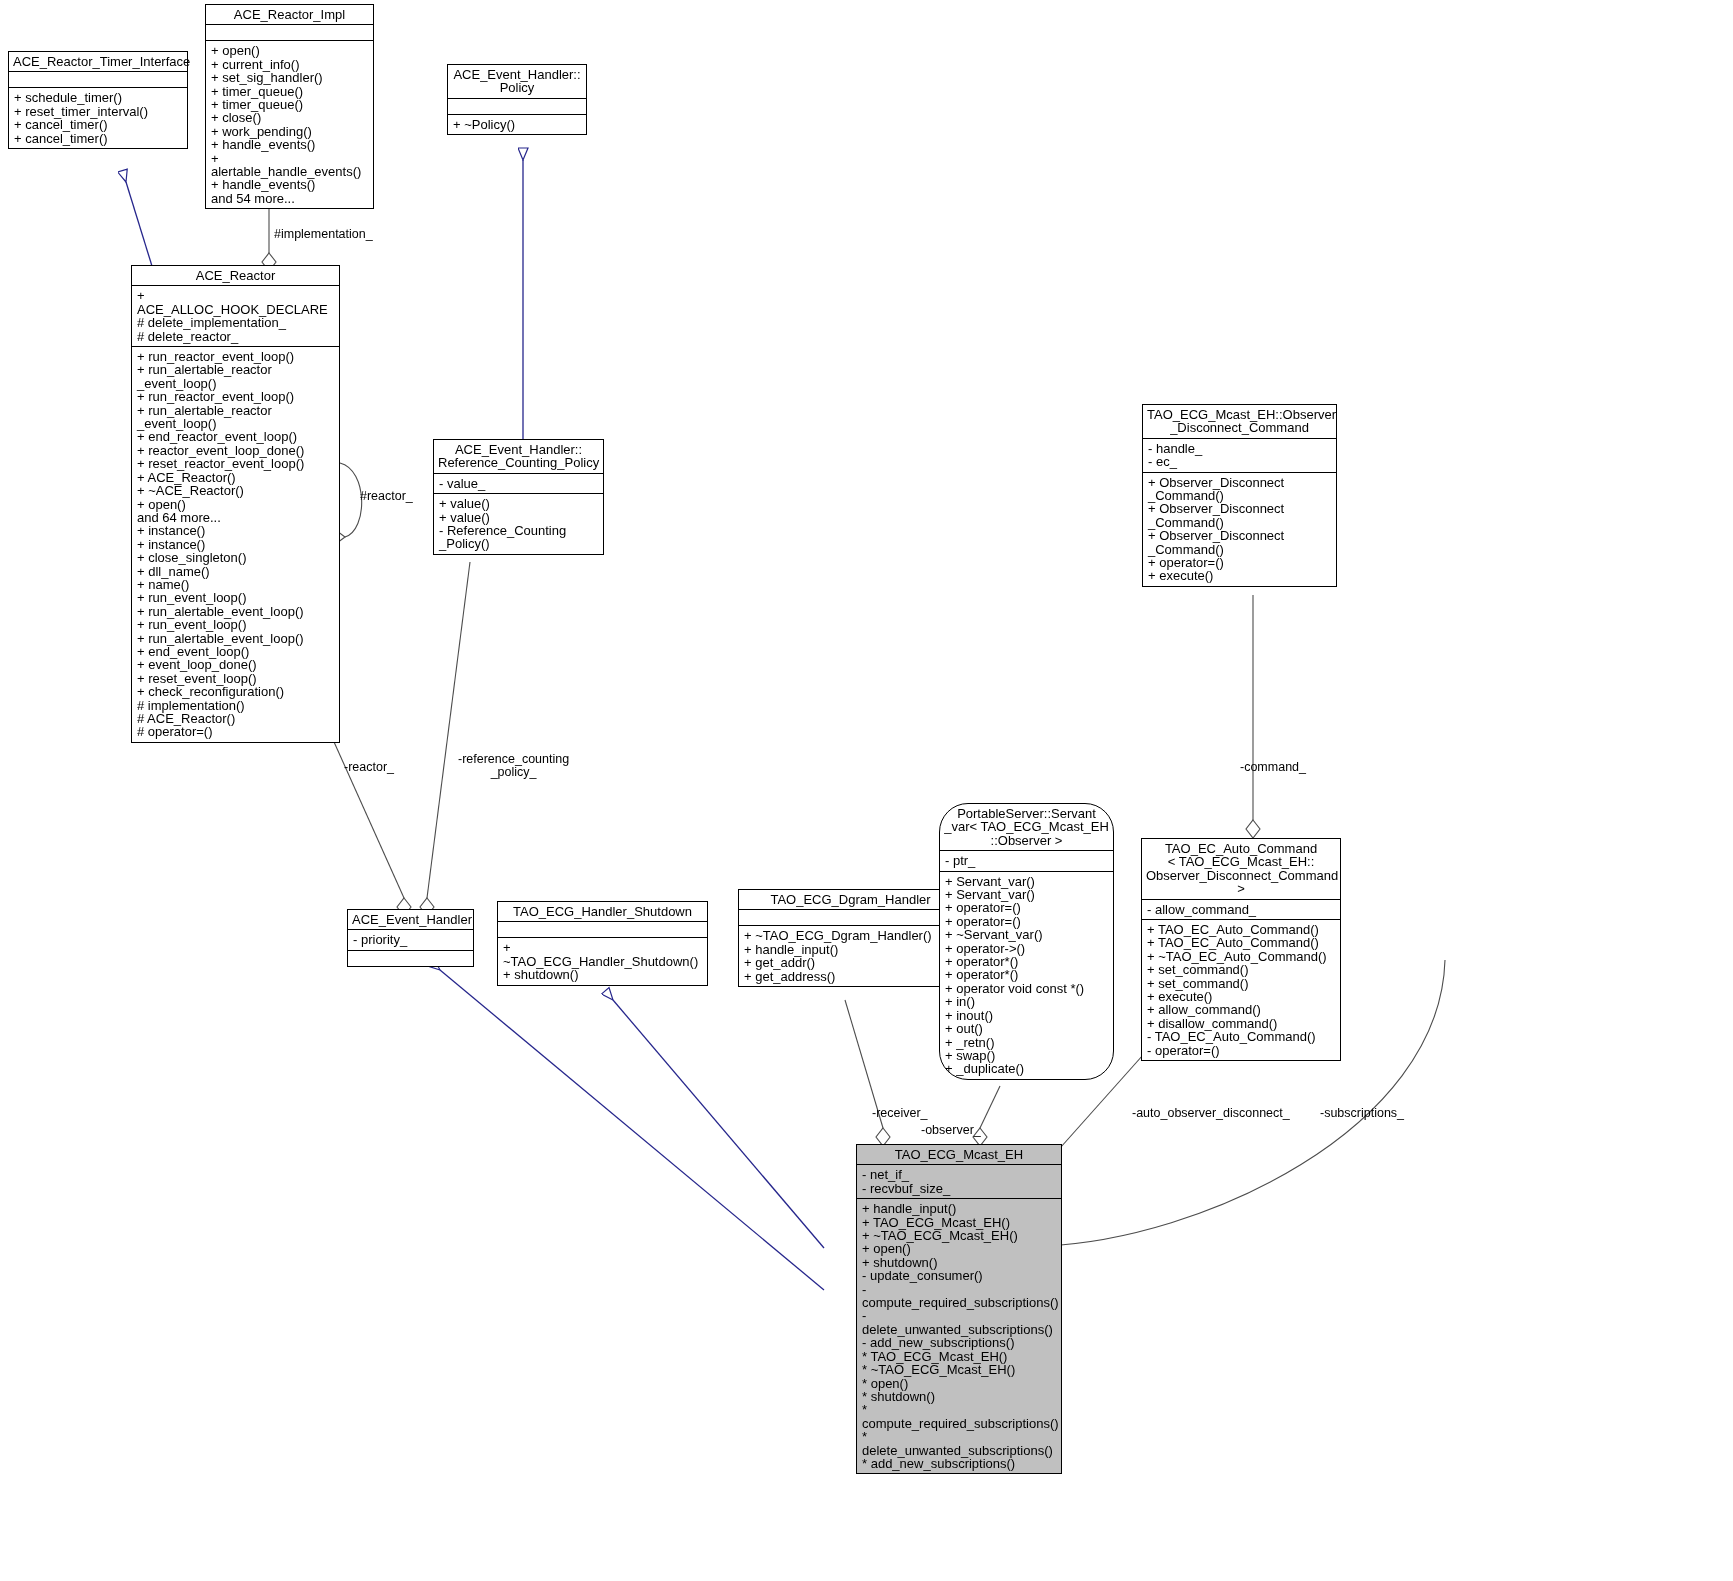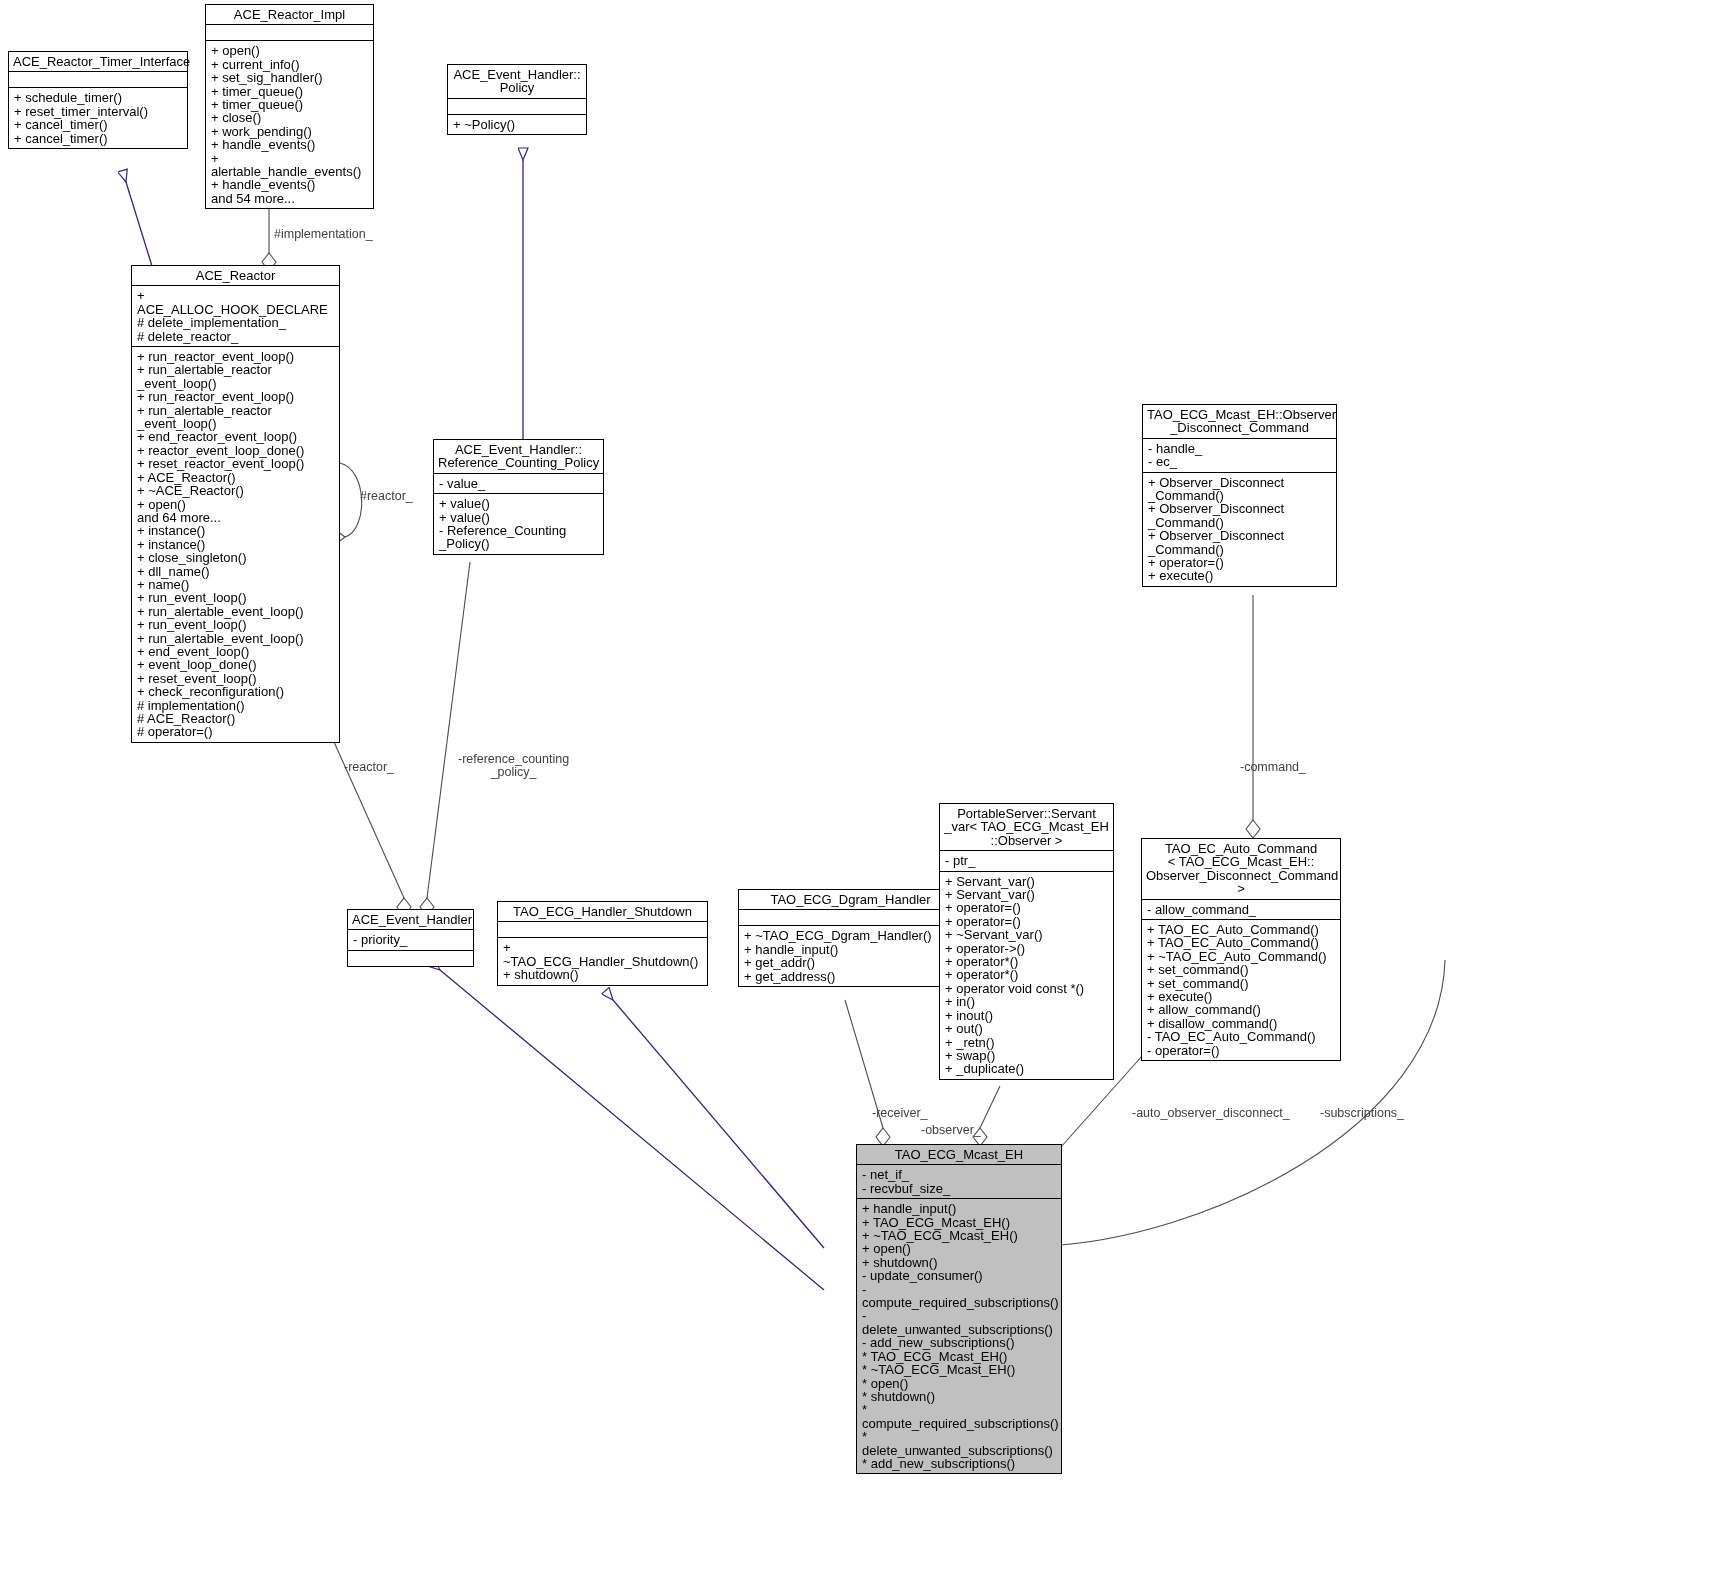--- a/index.html
+++ b/index.html
@@ -63,7 +63,7 @@
     position: absolute;
     font-size: 12.5px;
     line-height: 13.4px;
-    color: #404040;
+    color: #000000;
     white-space: pre-line;
     text-align: center;
   }

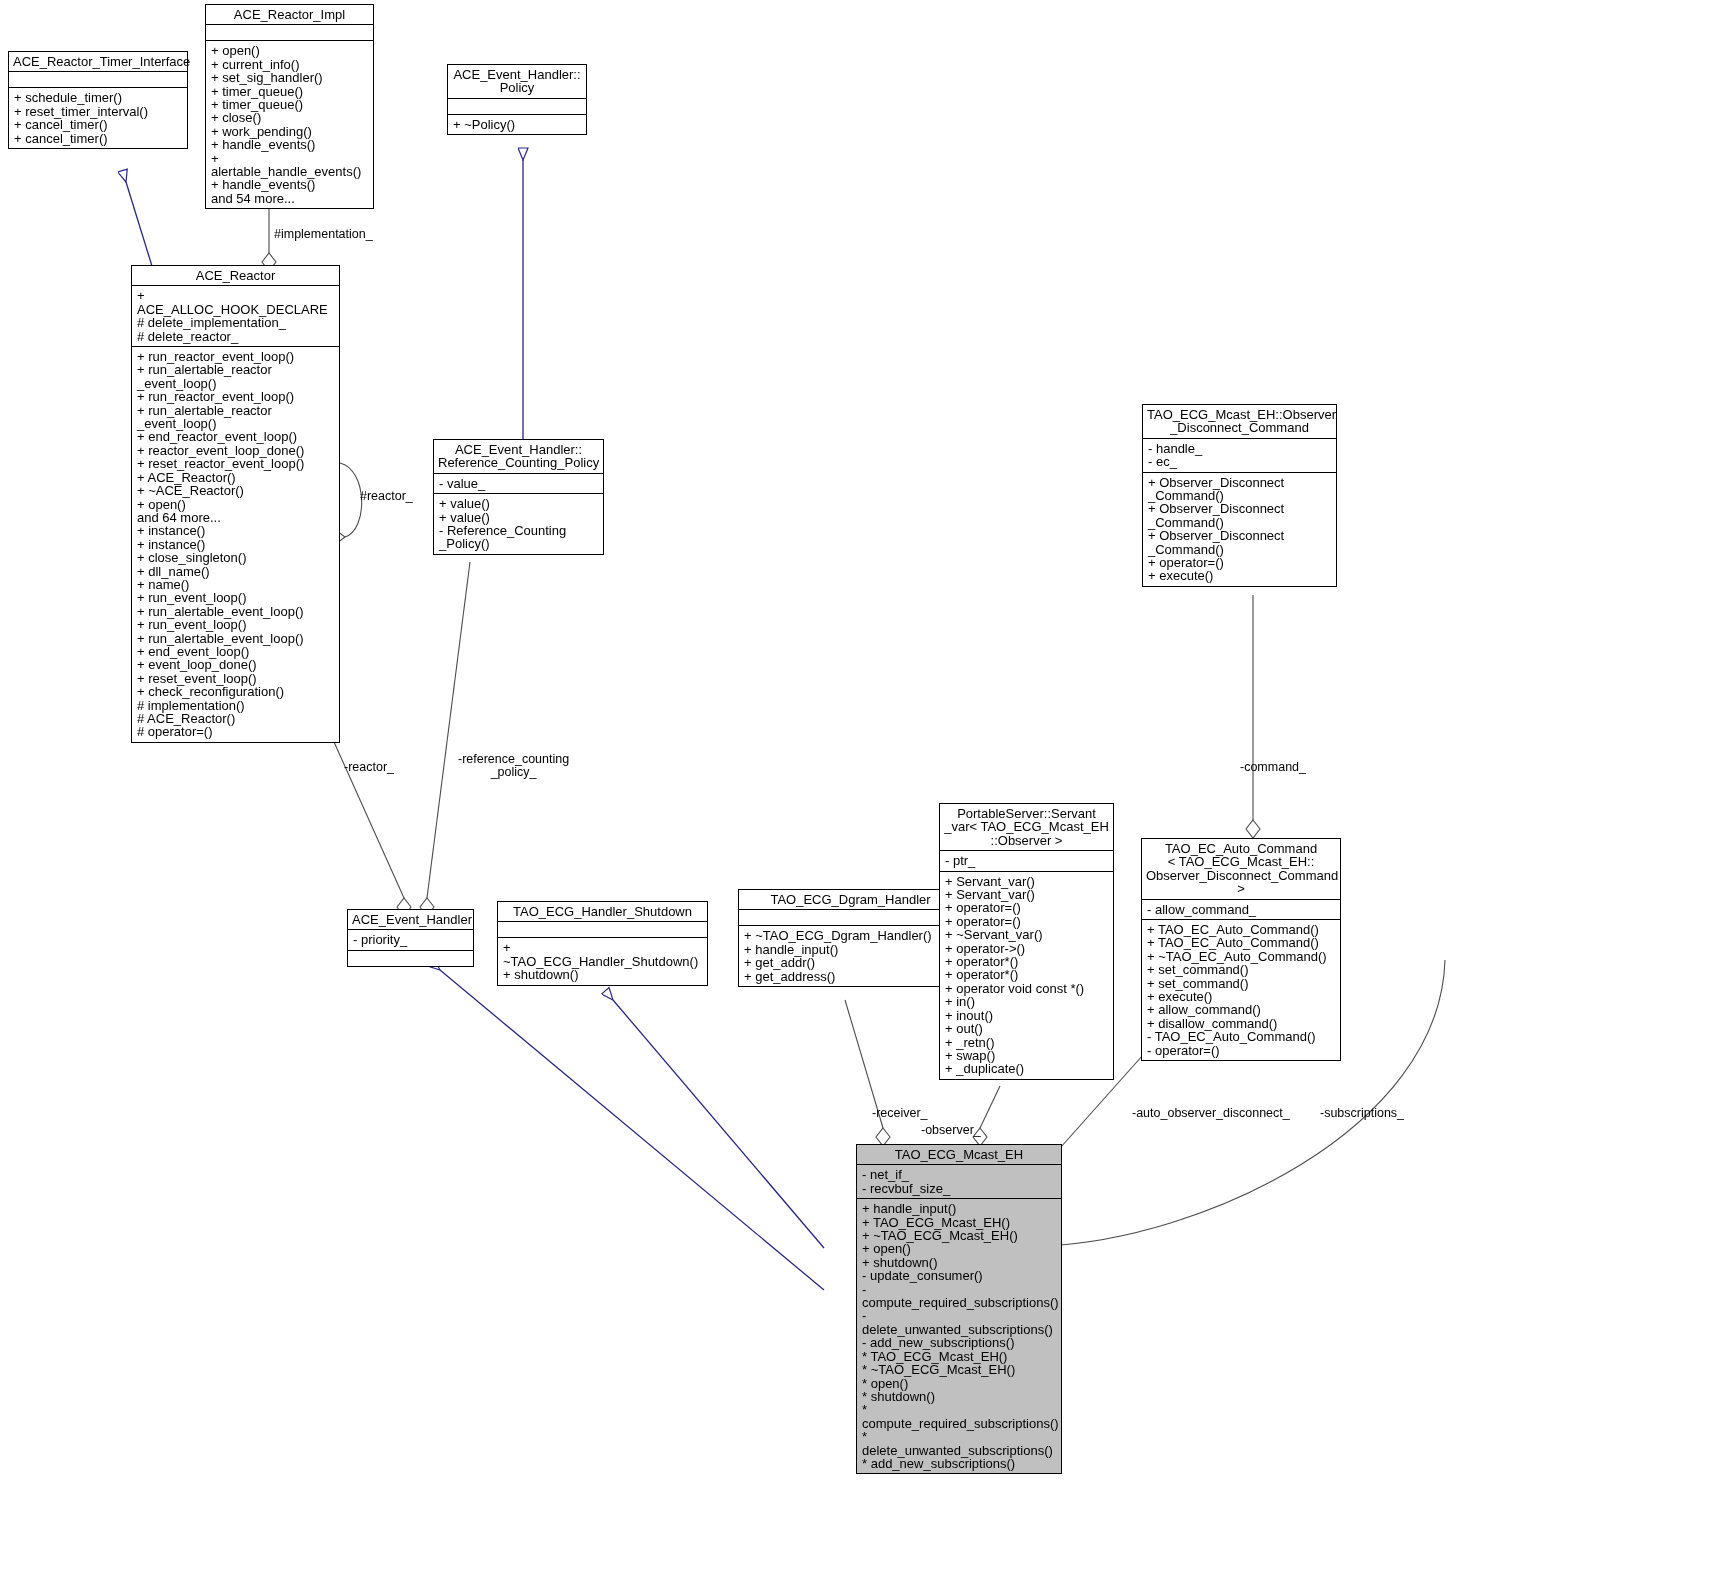--- a/index.html
+++ b/index.html
@@ -276,7 +276,7 @@
 + get_address()</div>
   </div>
 
-  <div class="uml" style="left:939px; top:803px; width:175px;">
+  <div class="uml" style="left:939px; top:803px; width:175px;border-radius:29px;">
     <div class="title">PortableServer::Servant
 _var&lt; TAO_ECG_Mcast_EH
 ::Observer &gt;</div>

